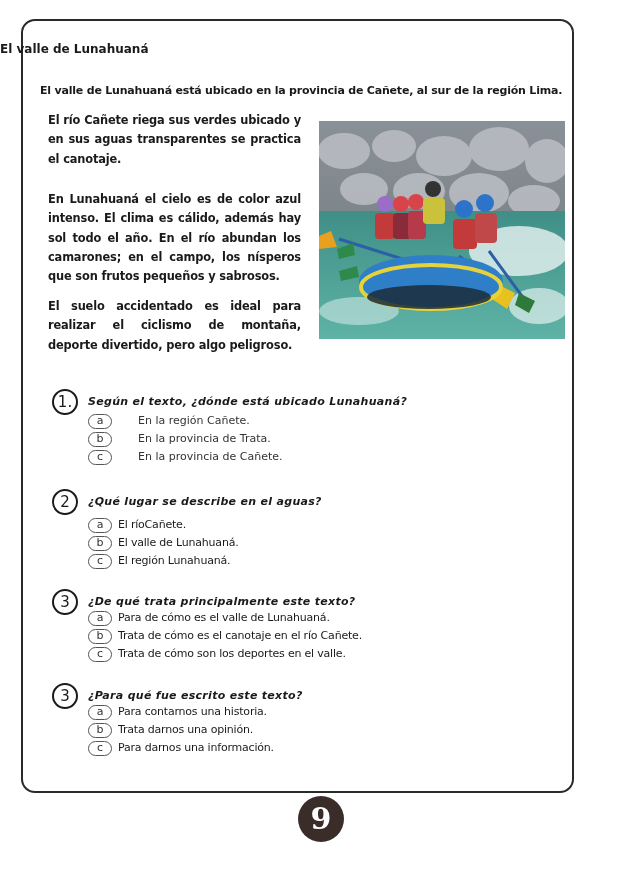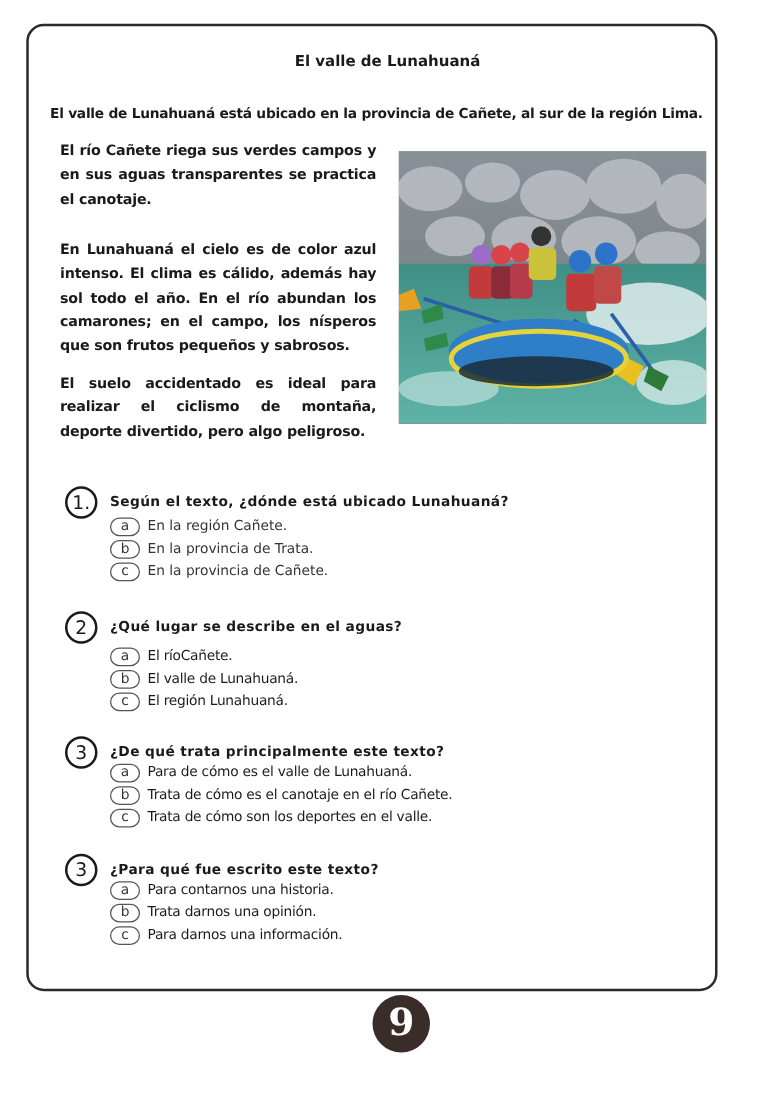--- a/index.html
+++ b/index.html
@@ -7,7 +7,7 @@
          font-family:"DejaVu Sans", sans-serif; color:#1a1a1a; }
   .frame { position:absolute; left:21px; top:19px; width:553px; height:774px;
            border:2.5px solid #2a2a2a; border-radius:14px; box-sizing:border-box; }
-  .title { position:absolute; left:0; right:0; top:42px; text-align:center;
+  .title { position:absolute; left:0; right:0; top:42px; text-align:left;
            font-size:12px; font-weight:bold; }
   .intro { position:absolute; left:40px; top:84px; font-size:11px; font-weight:bold;
            letter-spacing:-0.2px; white-space:nowrap; }

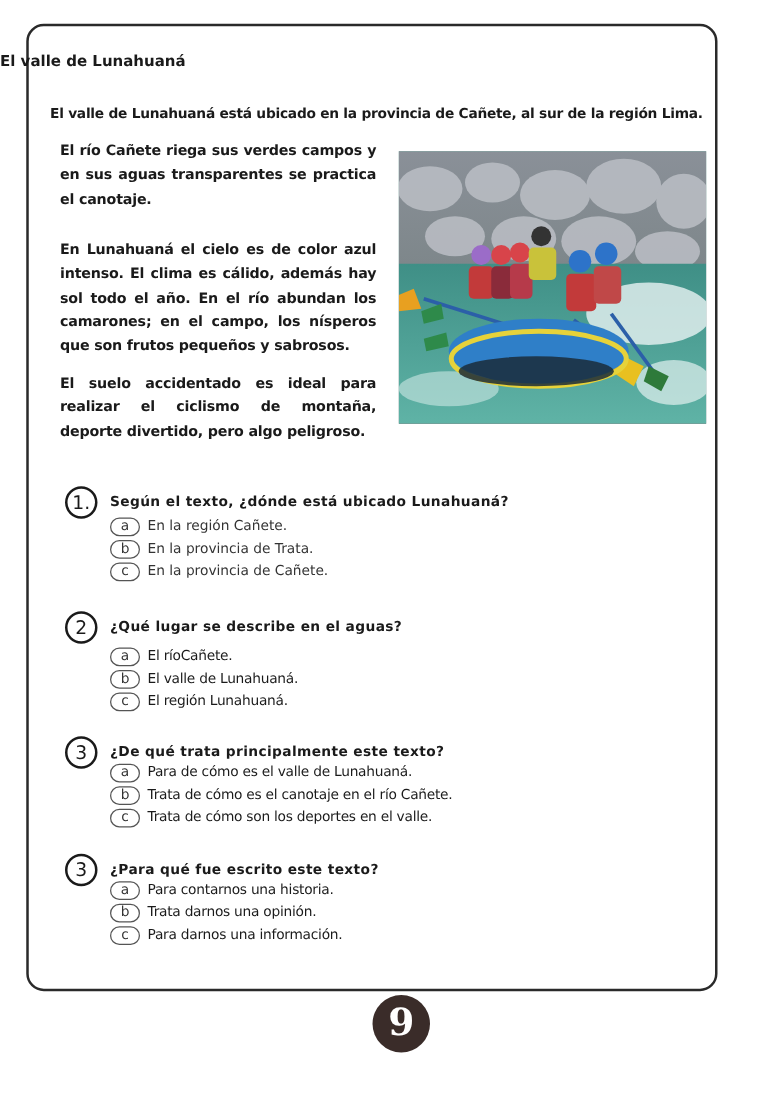--- a/index.html
+++ b/index.html
@@ -46,7 +46,7 @@
 <div class="intro">El valle de Lunahuaná está ubicado en la provincia de Cañete, al sur de la región Lima.</div>
 
 <div class="col p1">
-    <p>El río Cañete riega sus verdes campos y en sus aguas transparentes se practica el canotaje.</p>
+    <p>El río Cañete riega sus verdes ubicado y en sus aguas transparentes se practica el canotaje.</p>
   </div>
 <div class="col p2">
     <p>En Lunahuaná el cielo es de color azul intenso. El clima es cálido, además hay sol todo el año. En el río abundan los camarones; en el campo, los nísperos que son frutos pequeños y sabrosos.</p>

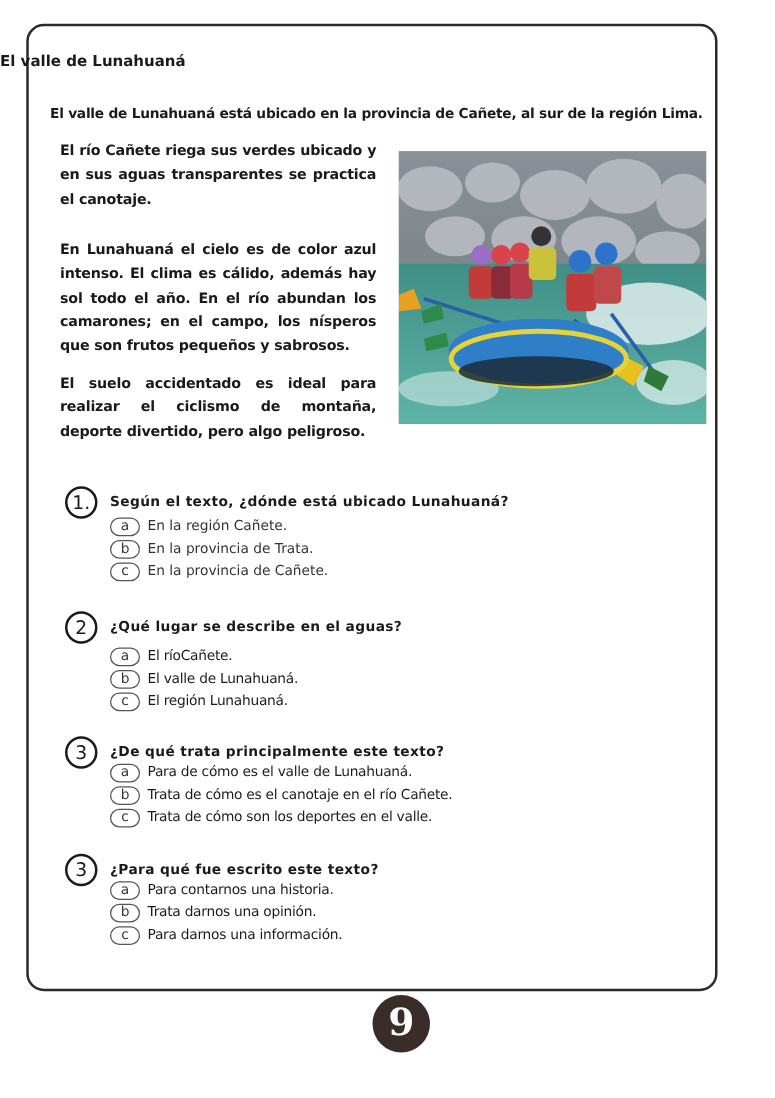--- a/index.html
+++ b/index.html
@@ -24,7 +24,7 @@
           border-radius:50%; box-sizing:border-box; font-size:15px; text-align:center;
           line-height:22px; font-weight:normal; background:#fff; }
   .qtext { position:absolute; left:36px; top:6px; font-size:11px; font-weight:bold;
-           letter-spacing:0.3px; white-space:nowrap; }
+           letter-spacing:0.3px; white-space:nowrap;font-style:italic; }
   .opts { position:absolute; left:36px; top:25px; }
   .opt { position:relative; height:18px; white-space:nowrap; }
   .badge { position:absolute; left:0; top:0; width:24px; height:15px; border:1.5px solid #555;

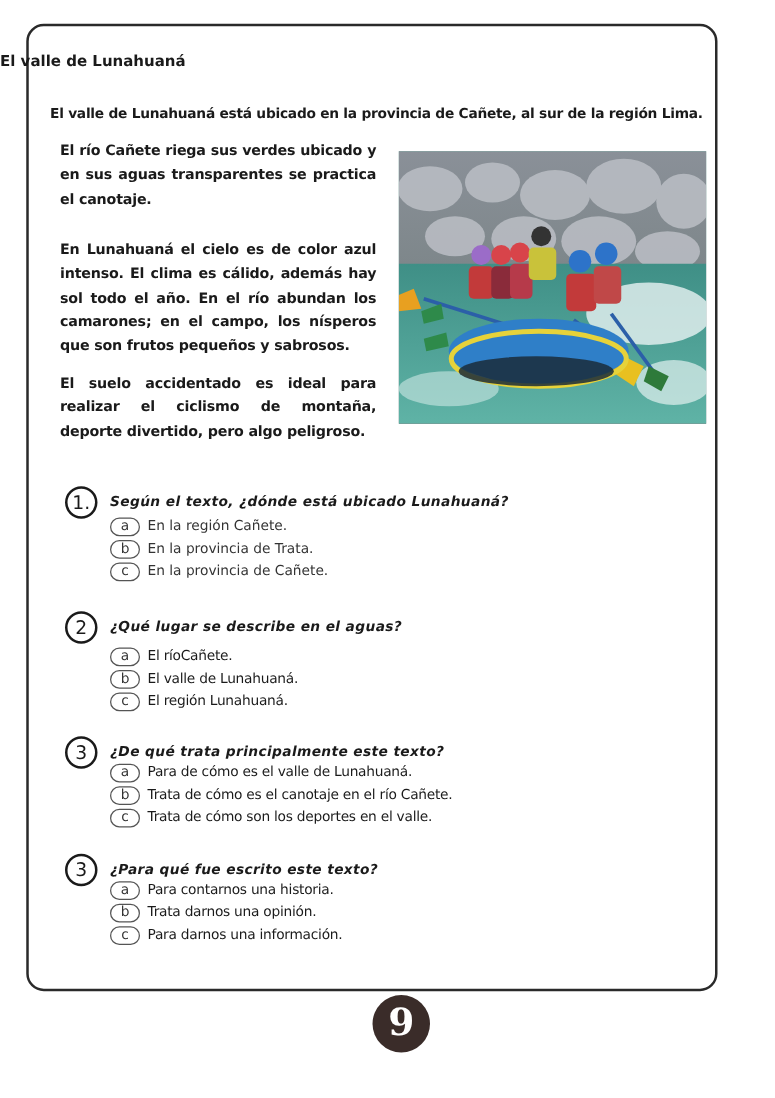--- a/index.html
+++ b/index.html
@@ -31,7 +31,7 @@
            border-radius:8px; box-sizing:border-box; font-size:11px; line-height:11px;
            text-align:center; color:#333; background:#fff; }
   .otext { position:absolute; left:30px; top:0; font-size:11px; }
-  .normal .otext { font-weight:normal; color:#333; }
+  .normal .otext { font-weight:normal; color:#333;margin-left:20px; }
   .bold .otext { font-weight:normal; color:#1a1a1a; letter-spacing:-0.2px; }
   .pagenum { position:absolute; left:298px; top:796px; width:46px; height:46px;
              border-radius:50%; background:#3a2c29; color:#fff; font-family:"DejaVu Serif", serif;

